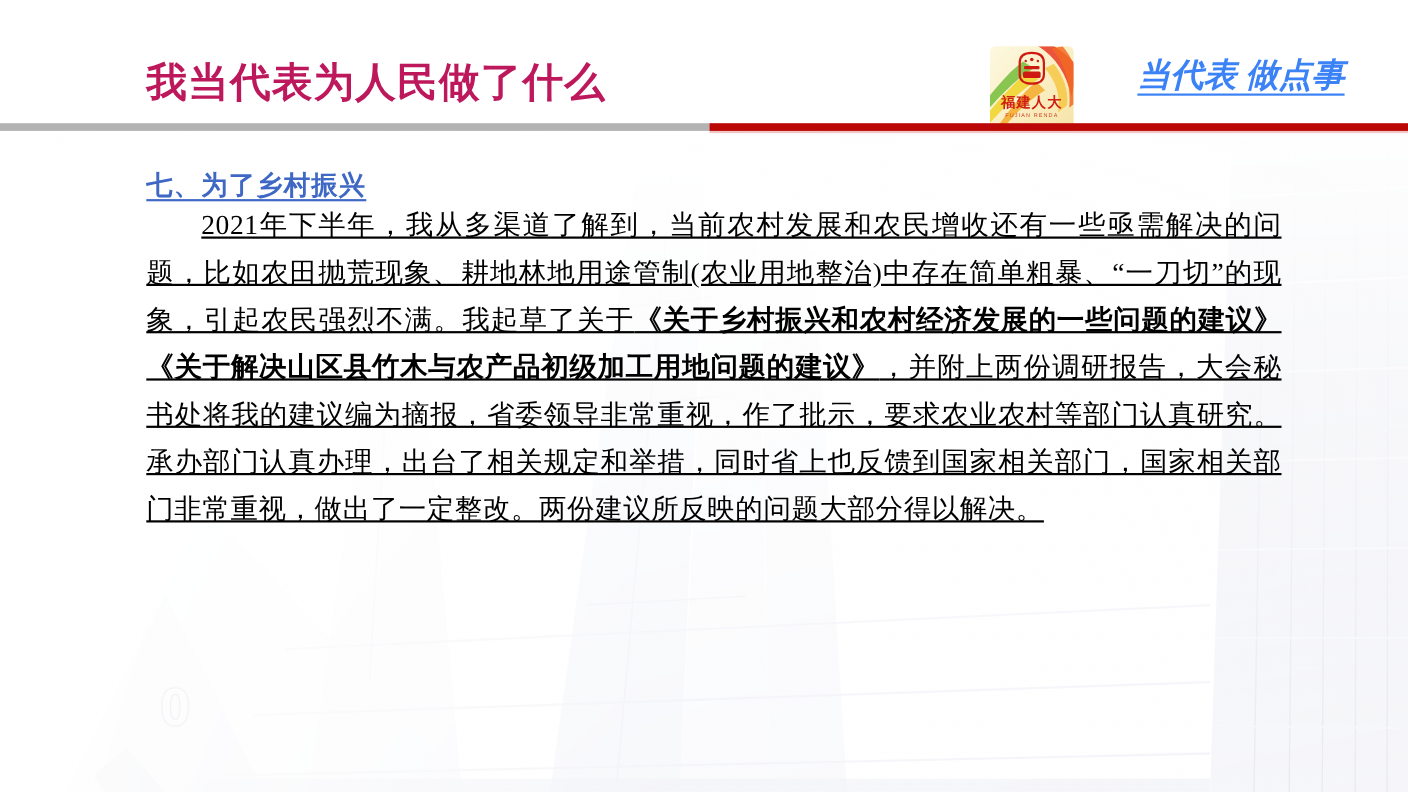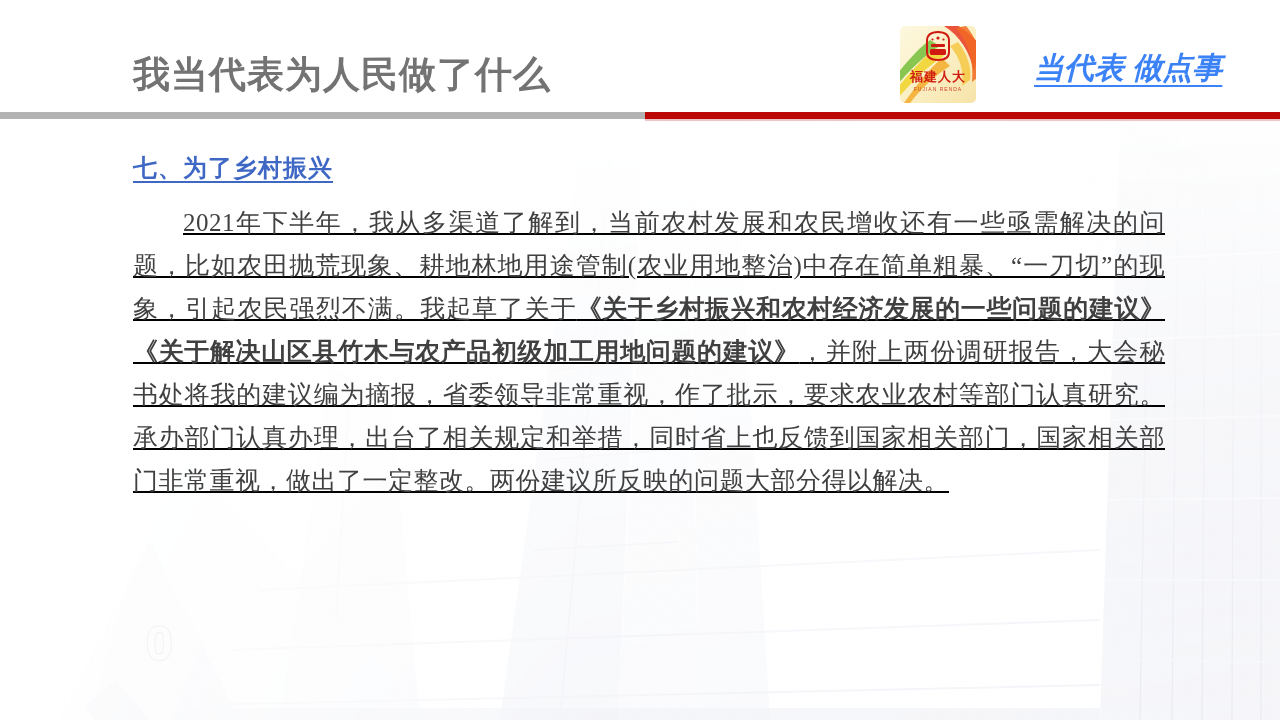--- a/index.html
+++ b/index.html
@@ -42,7 +42,7 @@
     left: 133px; top: 50px;
     font-size: 37px;
     font-weight: bold;
-    color: #737373;
+    color: #be185d;
     letter-spacing: 1px;
     font-family: "Liberation Sans", sans-serif;
     white-space: nowrap;

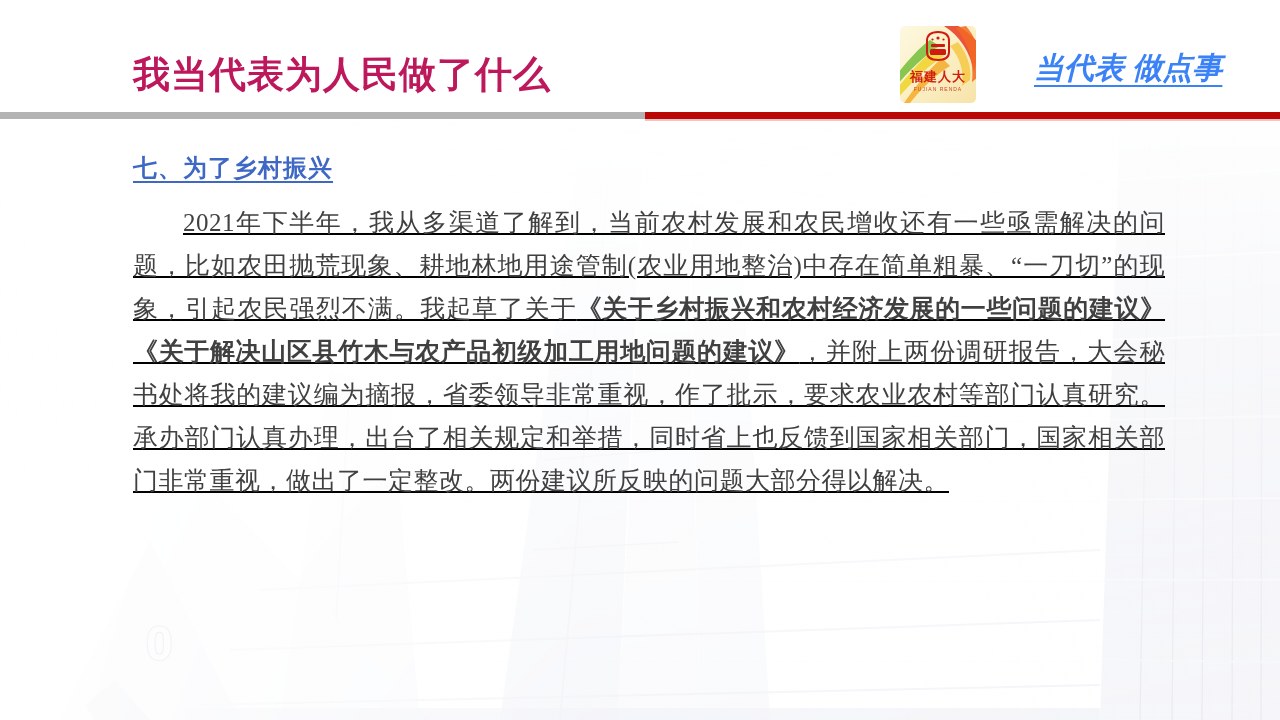--- a/index.html
+++ b/index.html
@@ -50,7 +50,7 @@
 
   .logo {
     position: absolute;
-    left: 900px; top: 26px;
+    left: 900px; top: 42px;
     width: 76px; height: 77px;
     border-radius: 5px;
     background: linear-gradient(135deg, #fdf8e0 0%, #faeec2 55%, #f6e3a8 100%);

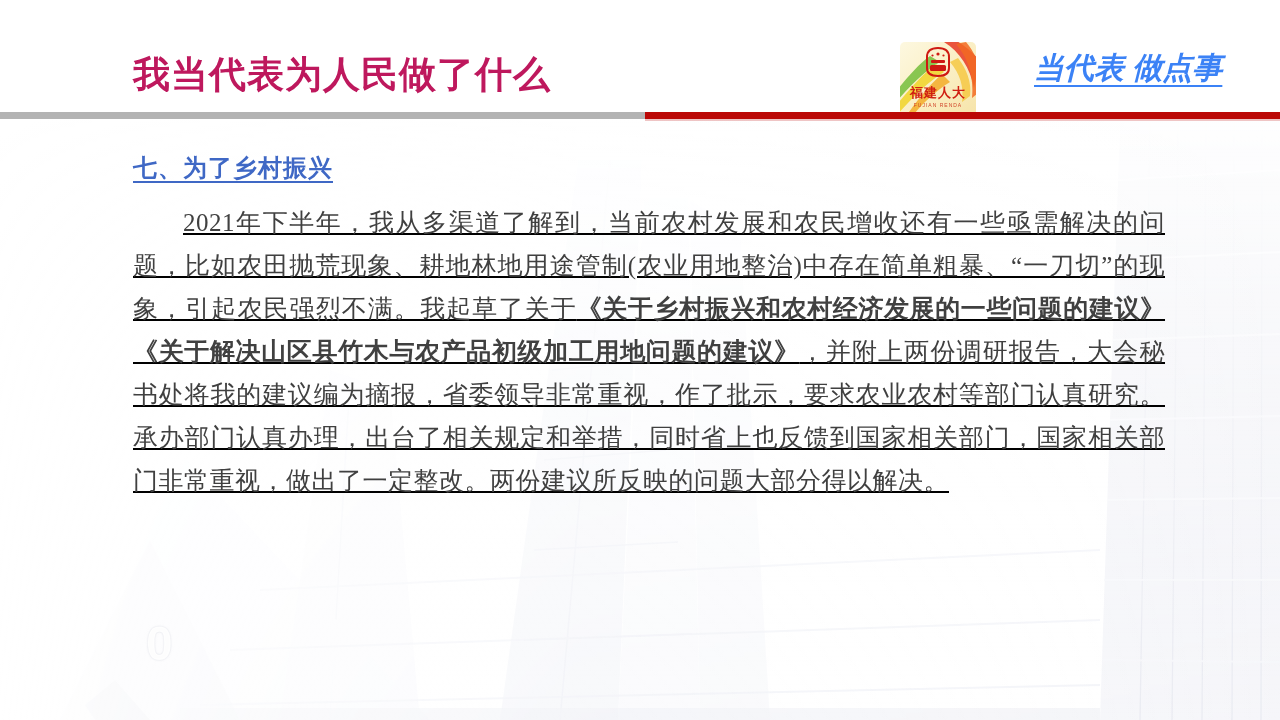--- a/index.html
+++ b/index.html
@@ -119,11 +119,10 @@
     letter-spacing: 1px;
   }
   .paragraph {
-    margin-top: 17px;
     font-family: "Liberation Serif", serif;
     font-size: 25px;
     line-height: 43px;
-    color: #404040;
+    color: #000000;
     text-align: justify;
     text-indent: 50px;
     letter-spacing: 0.5px;

